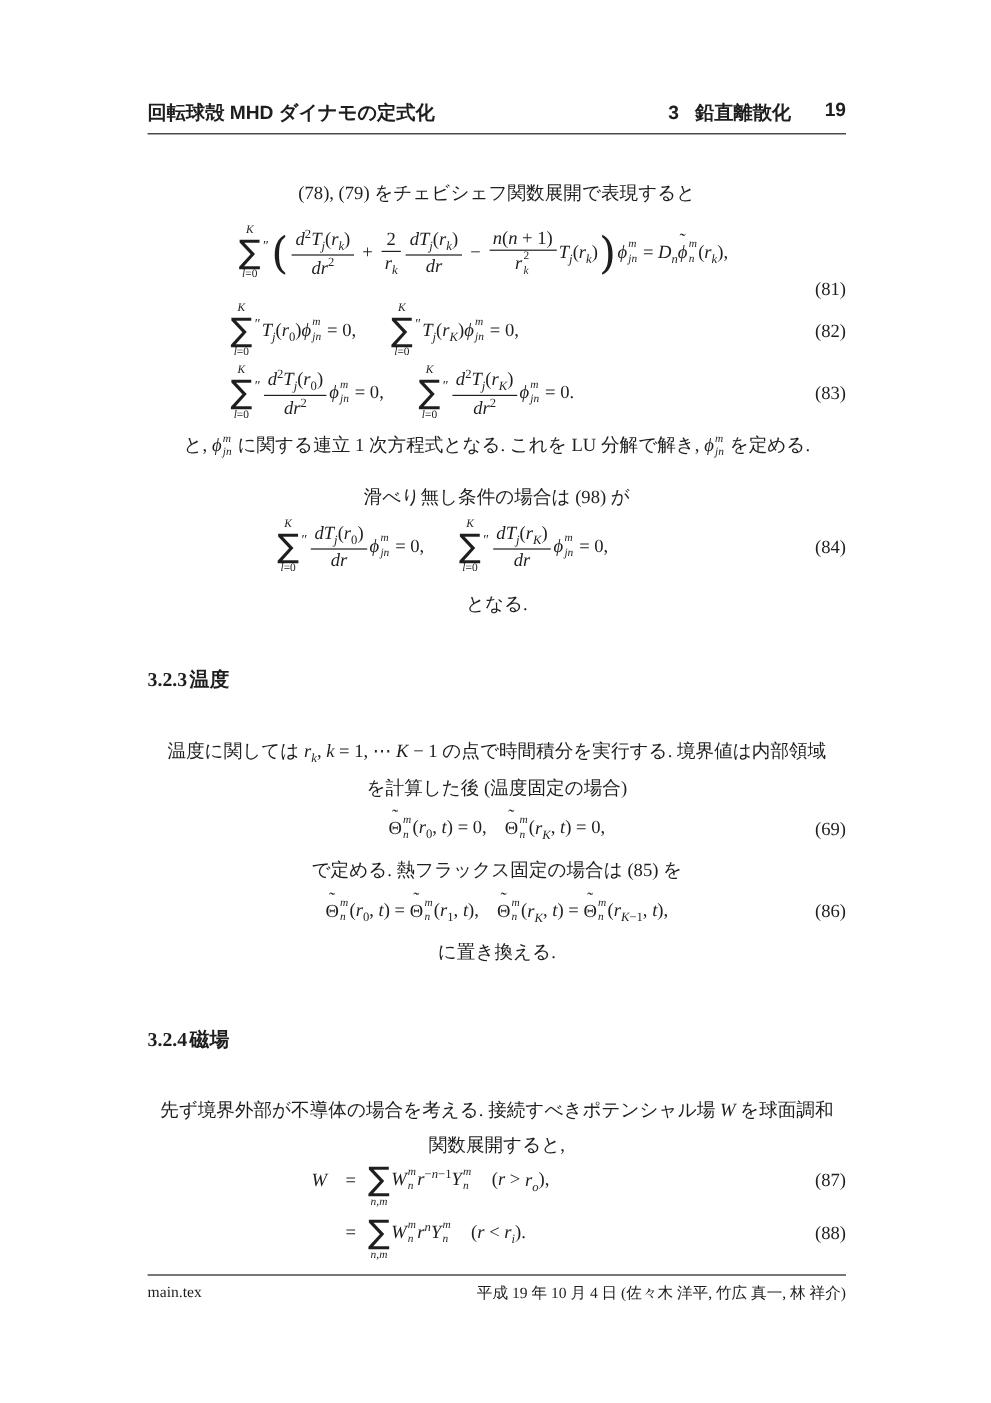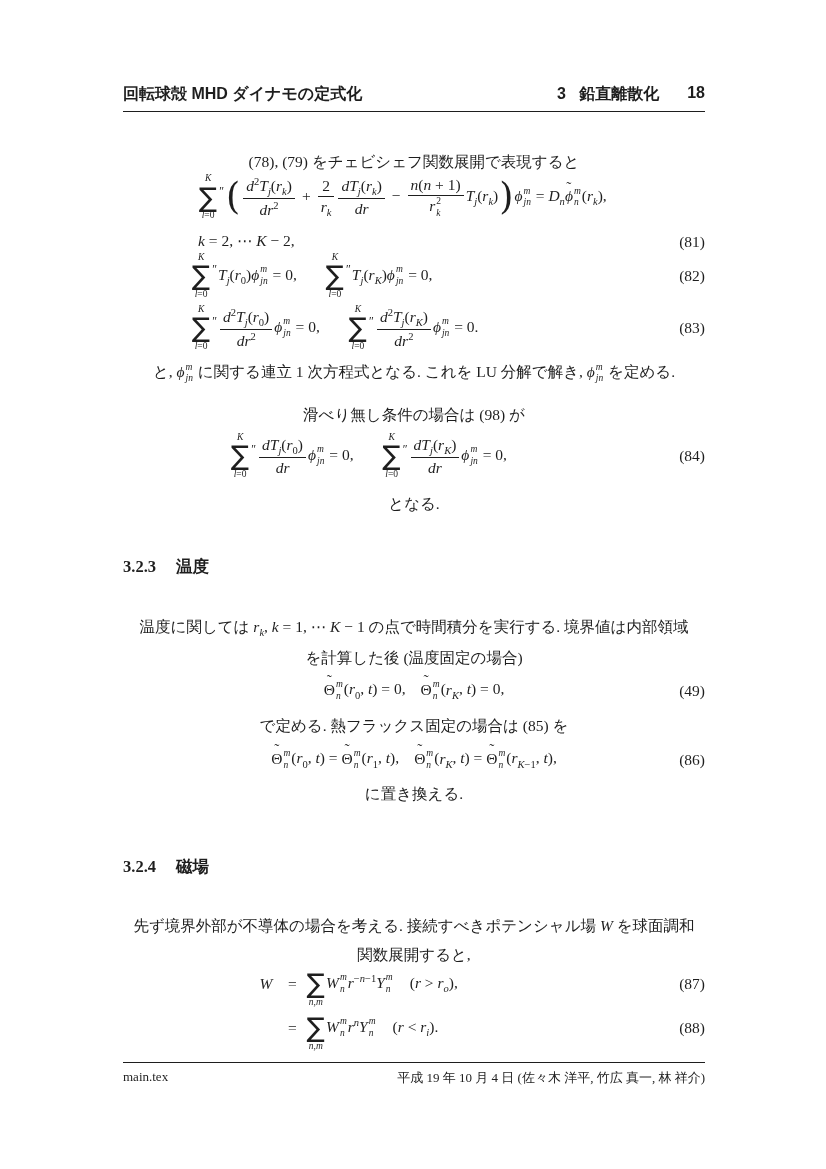--- a/index.html
+++ b/index.html
@@ -48,7 +48,7 @@
     <span>回転球殻 <b>MHD</b> ダイナモの定式化</span>
     <span class="hdr-r">
       <span><b>3</b>&nbsp;&nbsp;&nbsp;鉛直離散化</span>
-      <span>18</span>
+      <span>19</span>
     </span>
   </div>
 

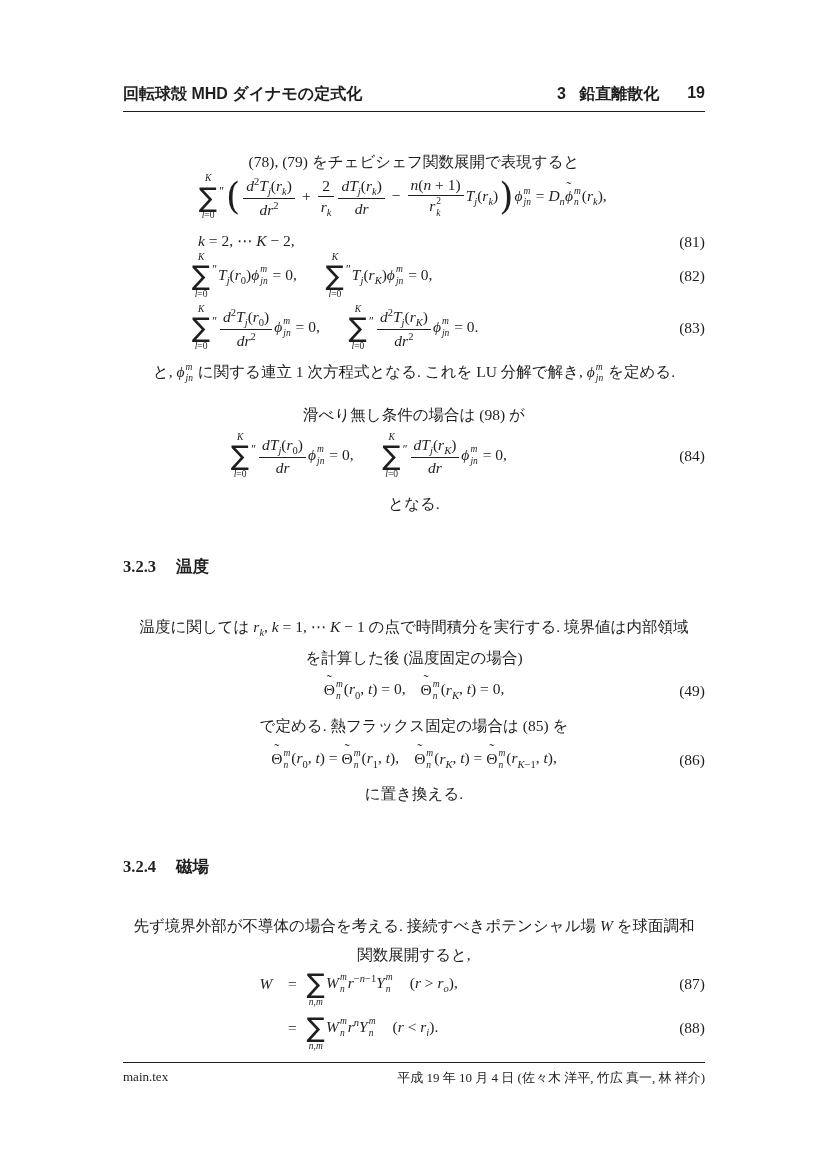--- a/index.html
+++ b/index.html
@@ -70,7 +70,6 @@
             <span><i>m</i></span>
             <span><i>n</i></span>
           </span>(<i>r<sub>k</sub></i>),</div>
-      <div class="l2"><i>k</i> = 2, ⋯ <i>K</i> − 2,</div>
     </div>
     <span class="eqnum bot">(81)</span>
   </div>

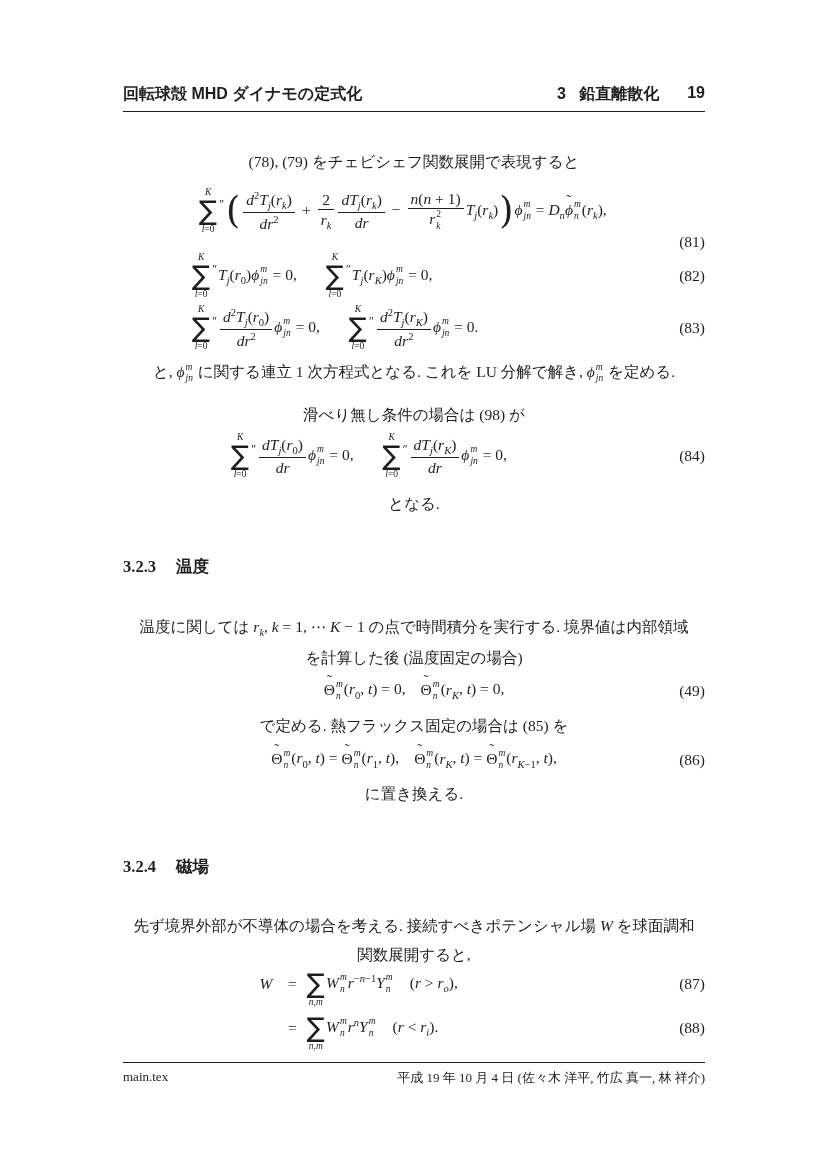--- a/index.html
+++ b/index.html
@@ -10,7 +10,7 @@
   .hdr-r { display:flex; gap:28px; }
   .para { font-size:15.5px; line-height:1.9;text-align:center; }
   .sec { font-size:16.5px; font-weight:bold; font-family:"Liberation Sans","DejaVu Sans",sans-serif; }
-  .sec-num { font-family:"Liberation Serif","DejaVu Serif",serif; margin-right:20px; }
+  .sec-num { font-family:"Liberation Serif","DejaVu Serif",serif; margin-right:2px; }
   .eq { font-size:15.5px; line-height:1.1; display:flex; align-items:center; }
   .eqc { justify-content:center; }
   .eql { justify-content:flex-start; }

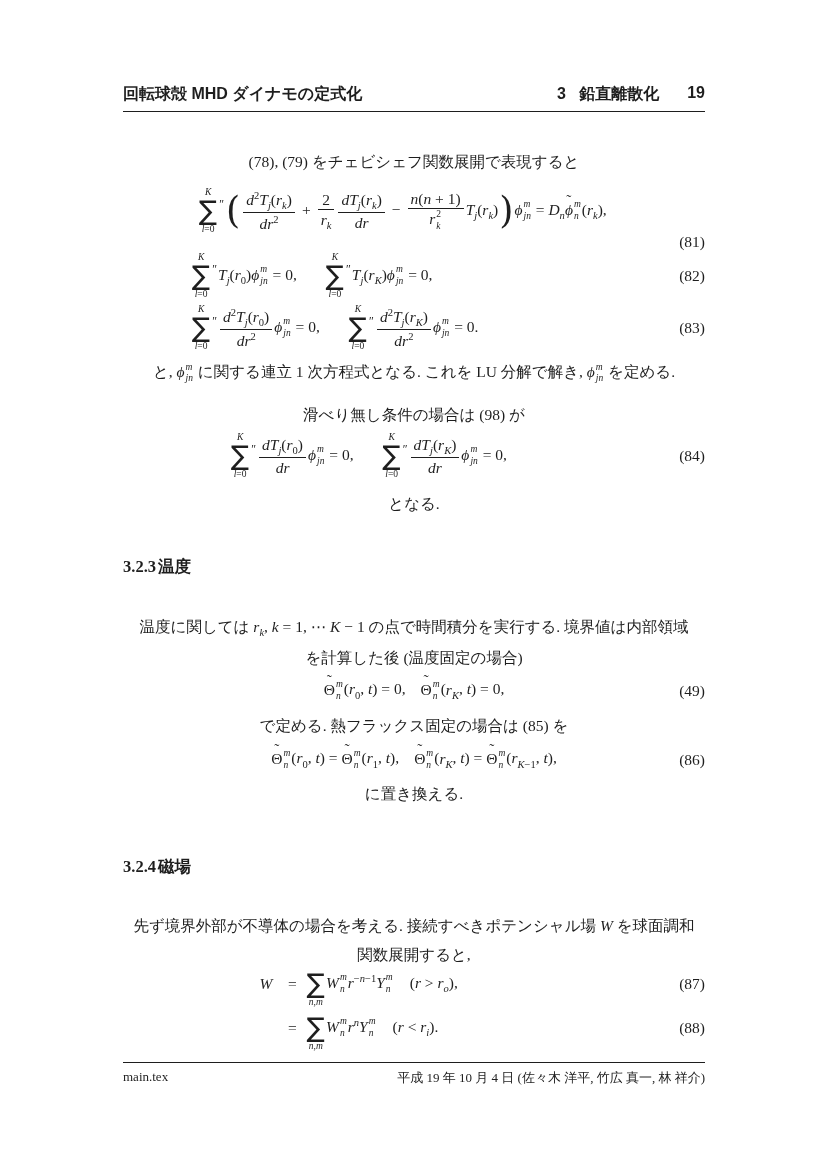--- a/index.html
+++ b/index.html
@@ -157,7 +157,7 @@
           <span><i>m</i></span>
           <span><i>n</i></span>
         </span>(<i>r<sub>K</sub></i>, <i>t</i>) = 0,</span>
-    <span class="eqnum">(49)</span>
+    <span class="eqnum">(69)</span>
   </div>
 
   <p class="abs para" style="top:711px">で定める. 熱フラックス固定の場合は (85) を</p>

